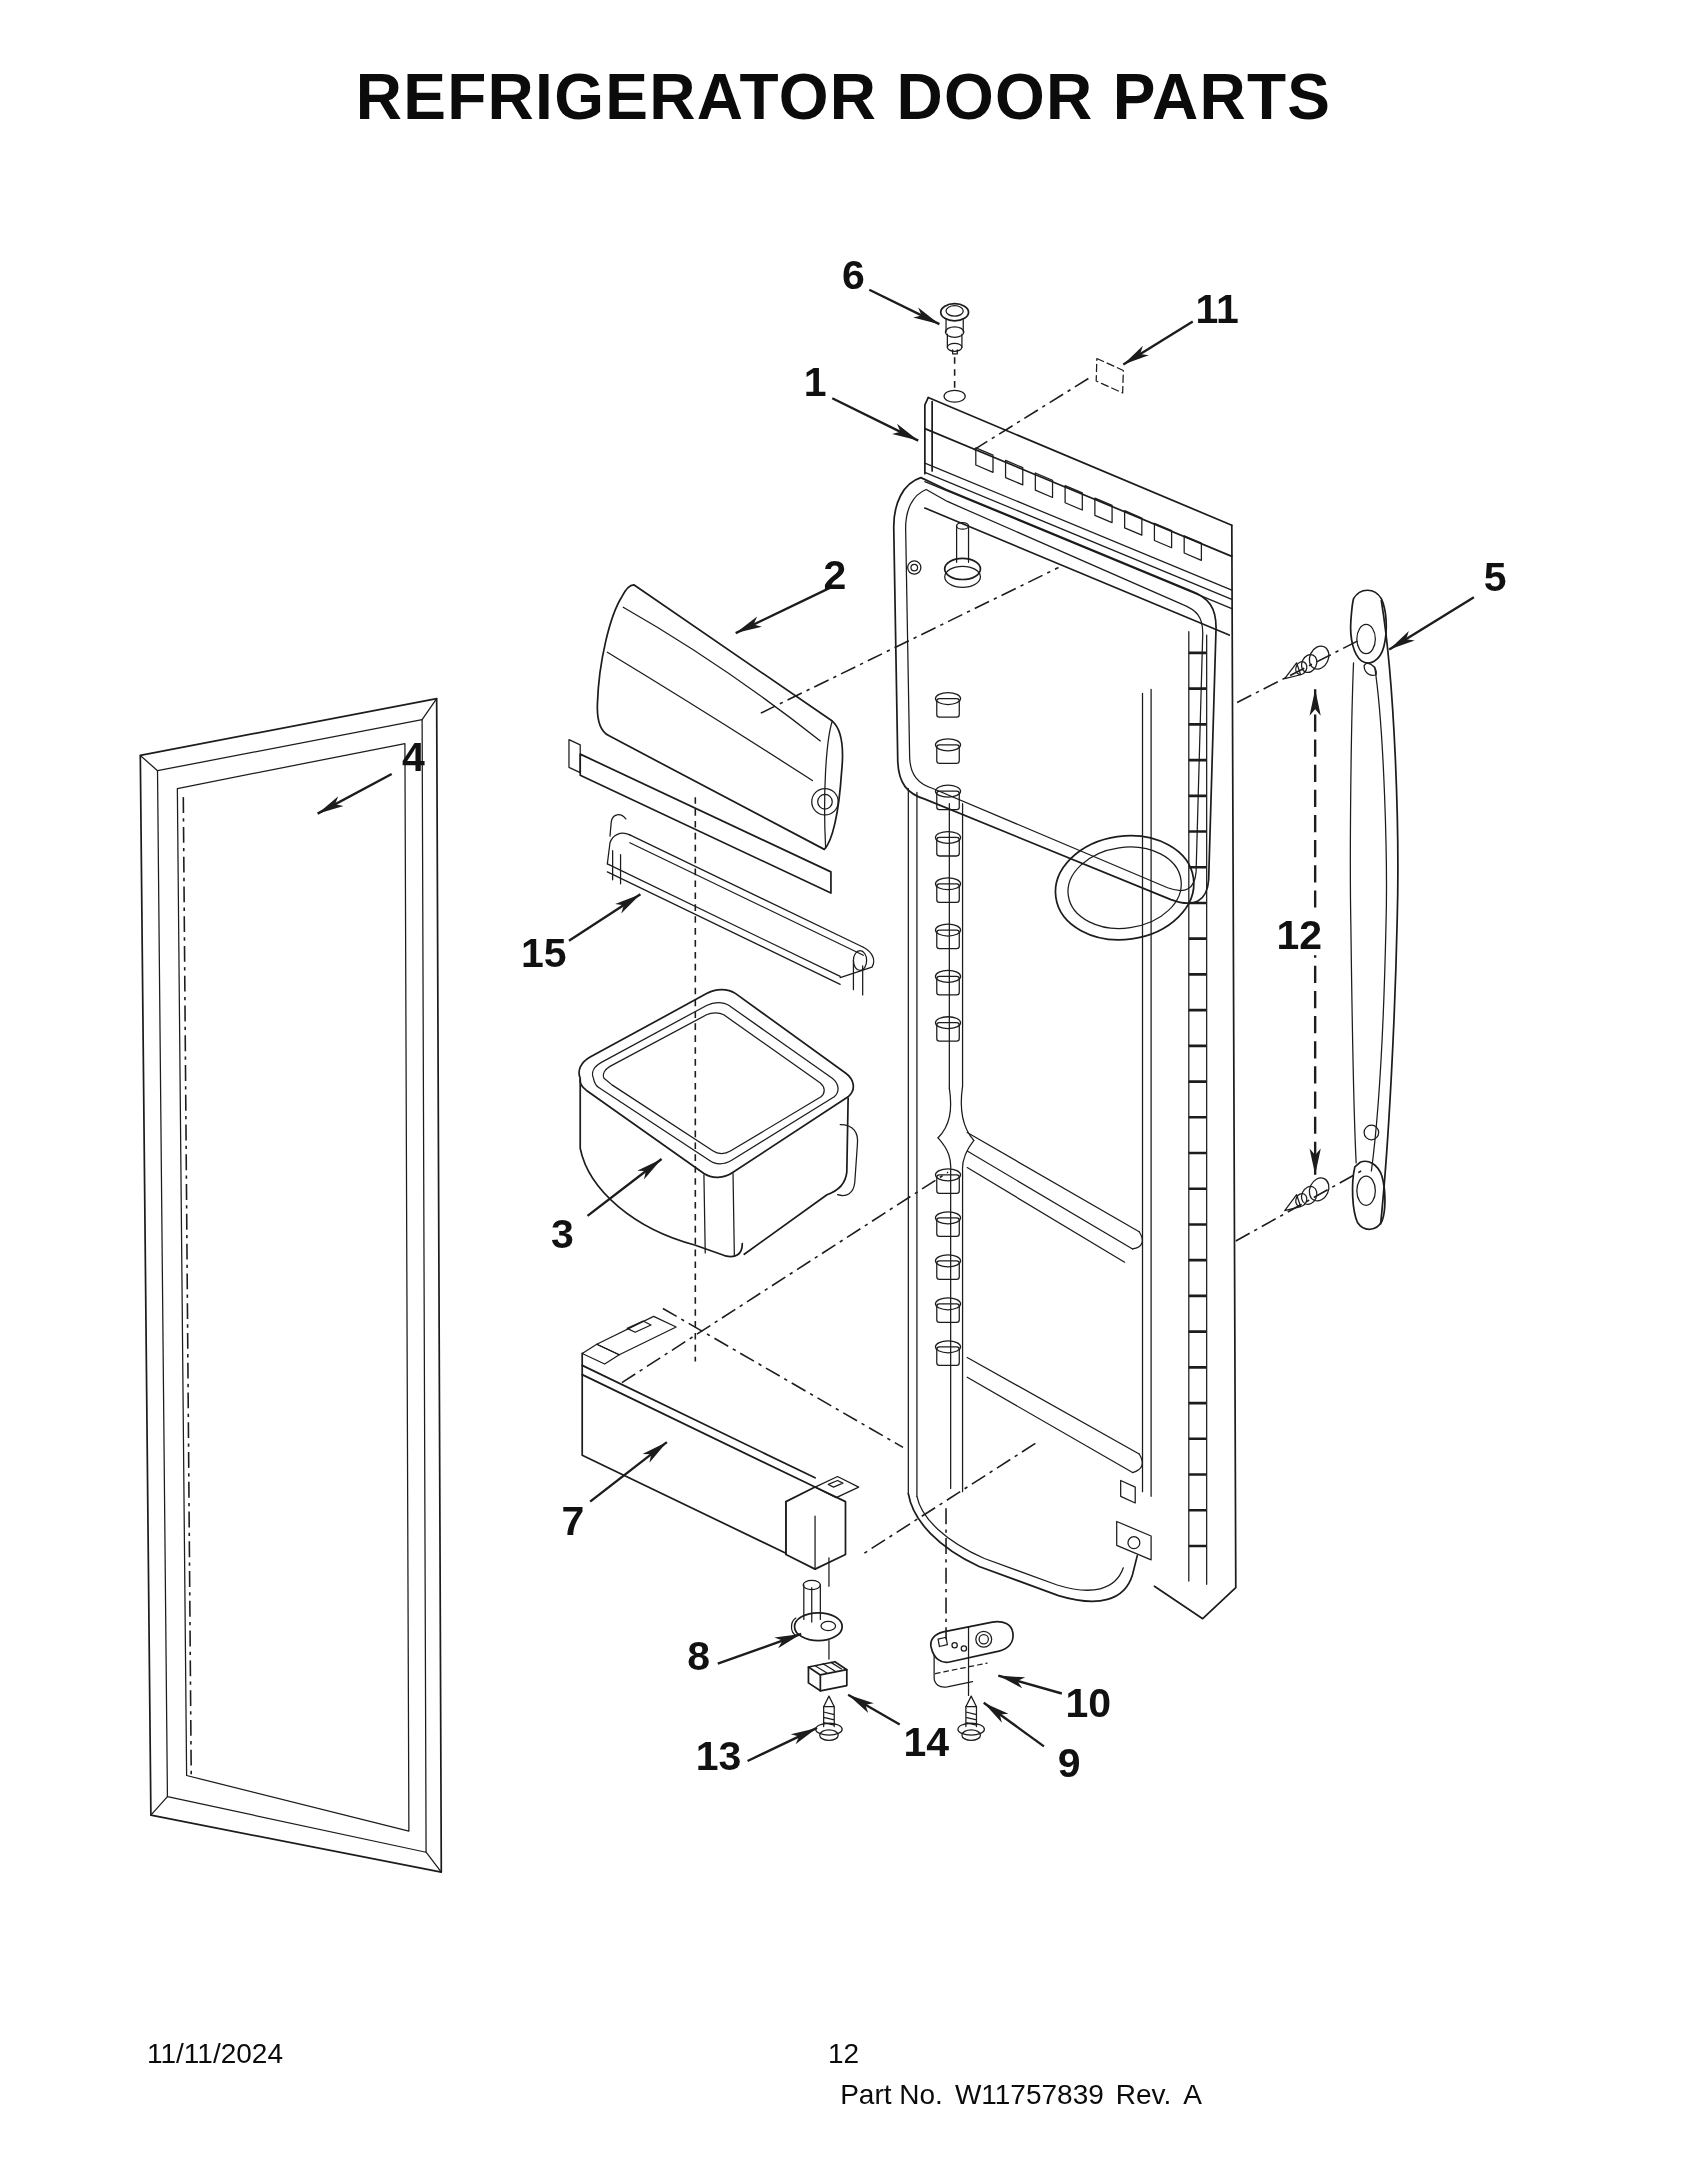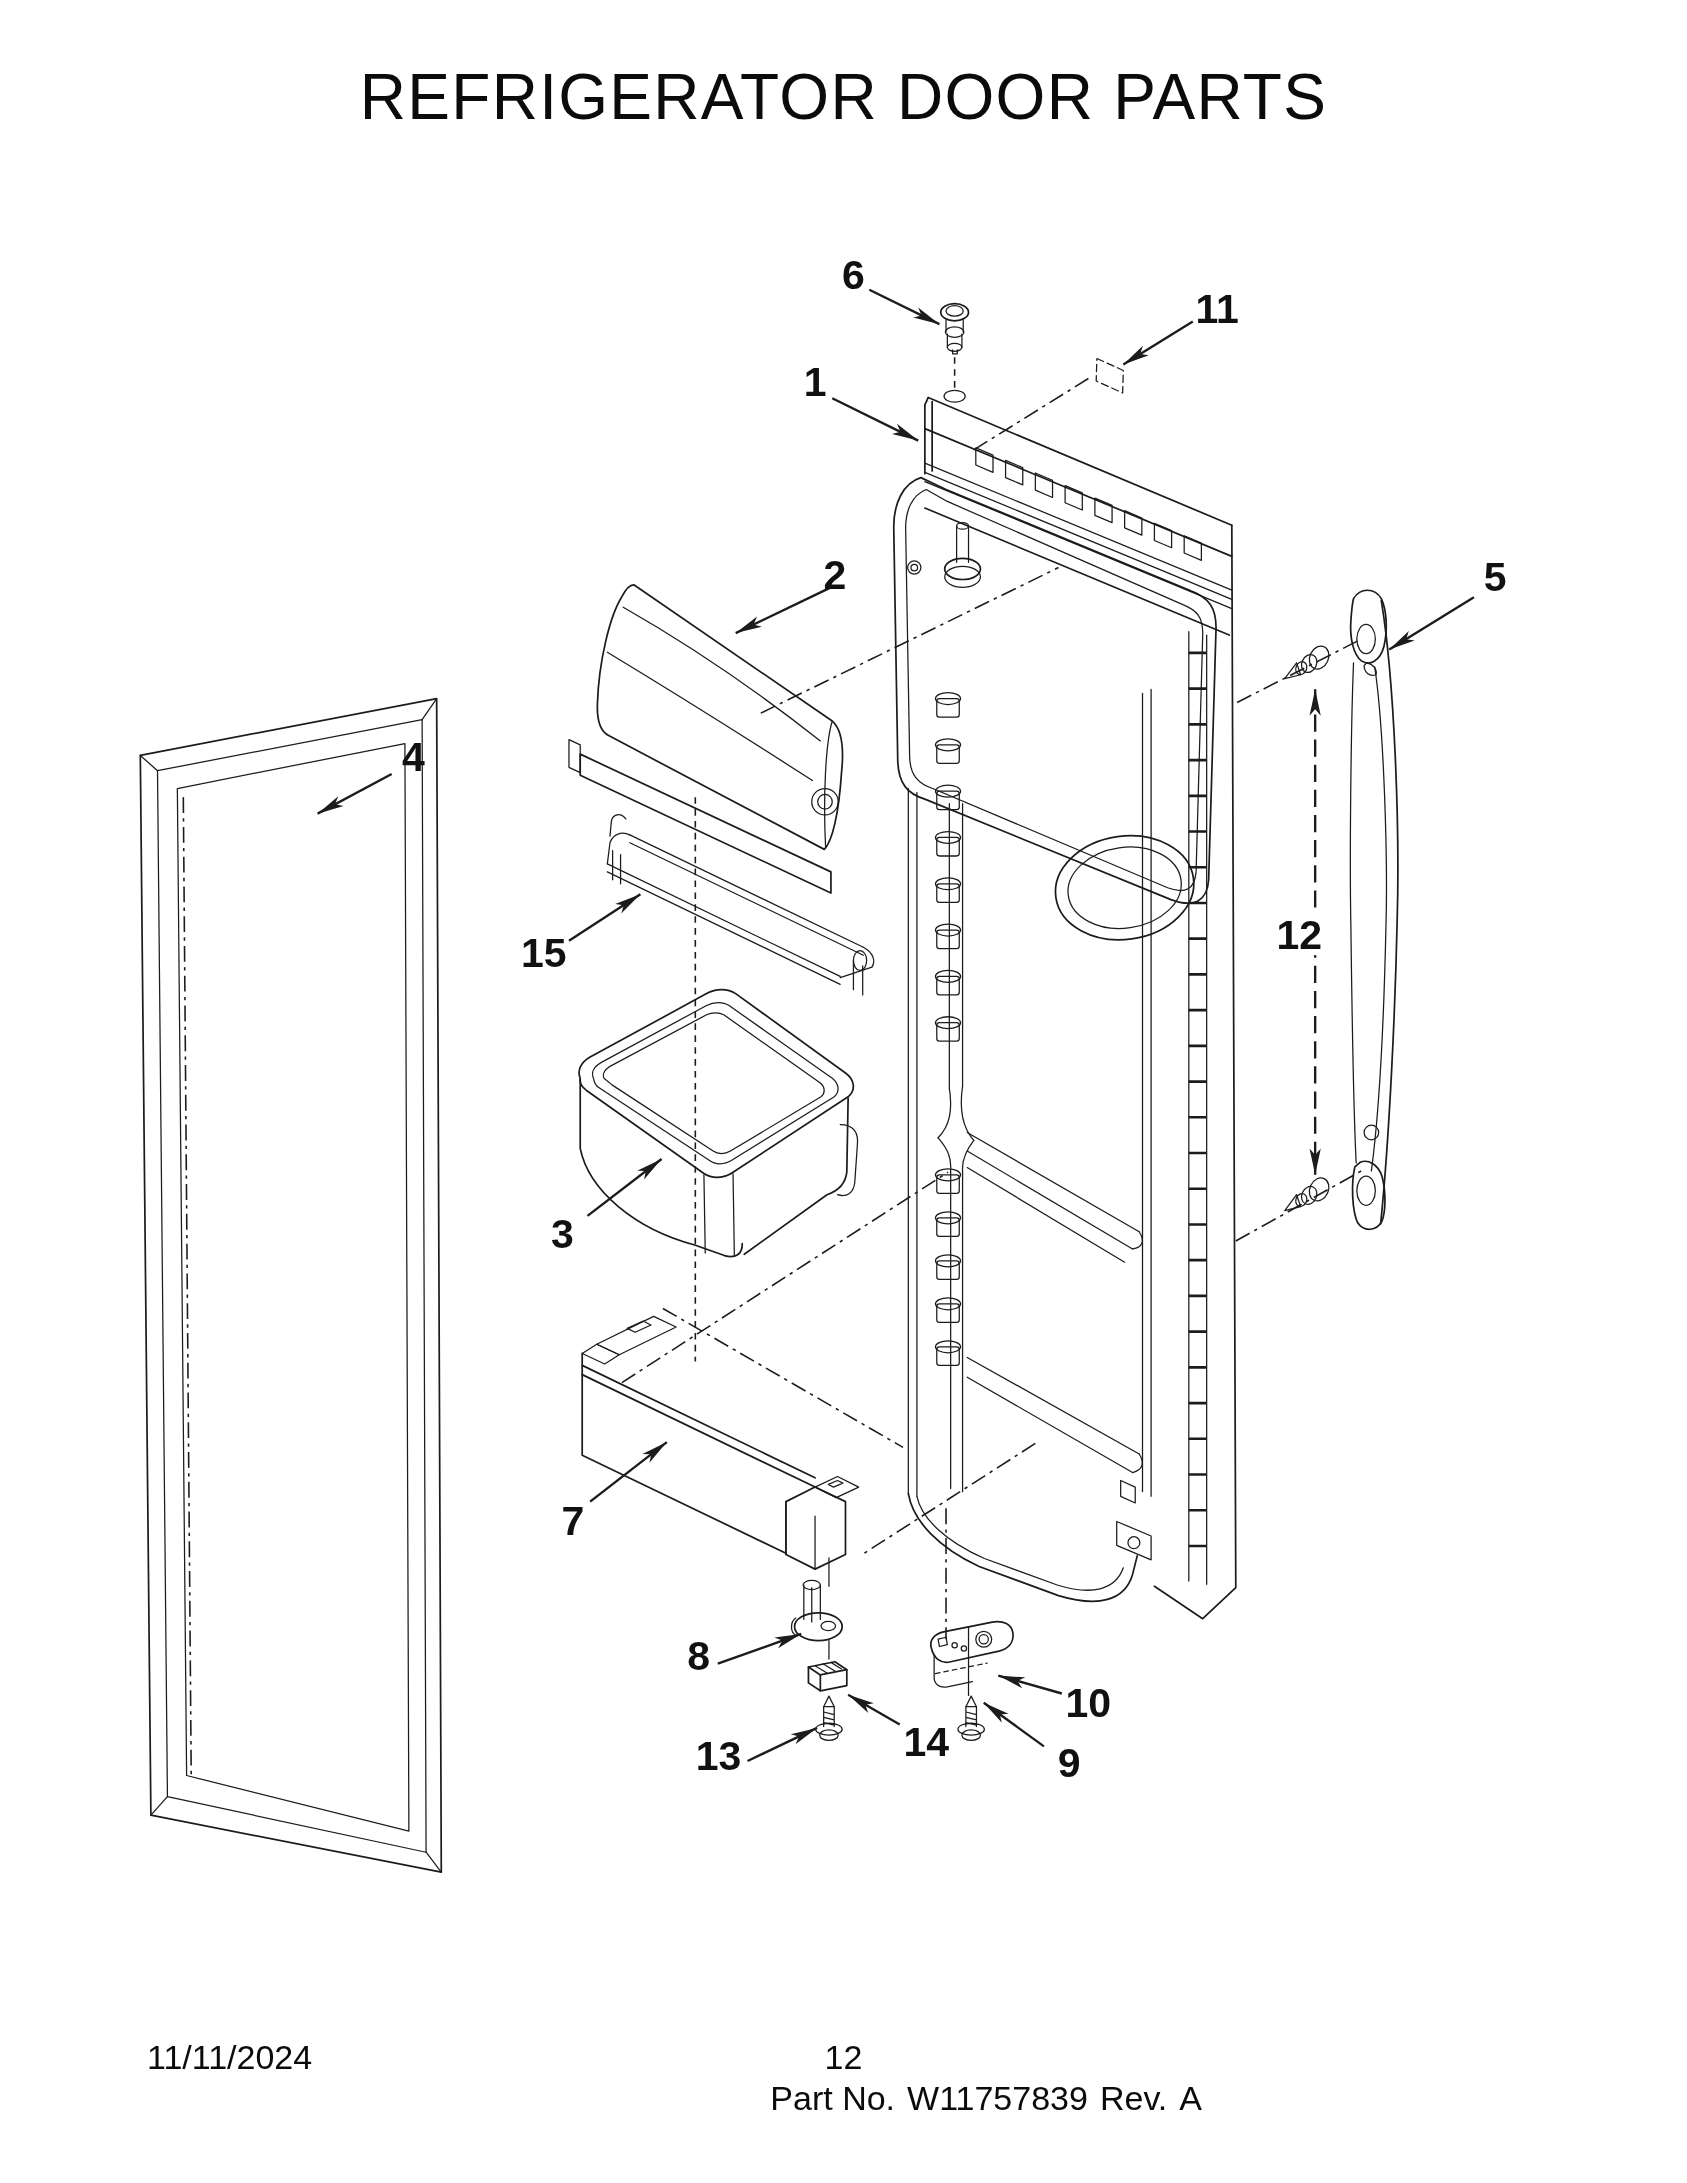--- a/index.html
+++ b/index.html
@@ -5,7 +5,7 @@
   html,body{margin:0;padding:0;background:#ffffff;}
   body{width:1687px;height:2183px;position:relative;font-family:"Liberation Sans",sans-serif;color:#111;}
   .page-title{position:absolute;top:65px;left:0;width:1687px;text-align:center;
-    font-size:64px;font-weight:normal;letter-spacing:1.3px;line-height:1;color:#0b0b0b;}
+    font-size:64px;font-weight:bold;letter-spacing:1.3px;line-height:1;color:#0b0b0b;}
   .diagram-svg{position:absolute;top:0;left:0;}
   .footer{position:absolute;top:2038px;left:0;width:1353px;height:40px;font-size:34px;color:#0b0b0b;}
   .footer-date{position:absolute;left:147px;top:0;}

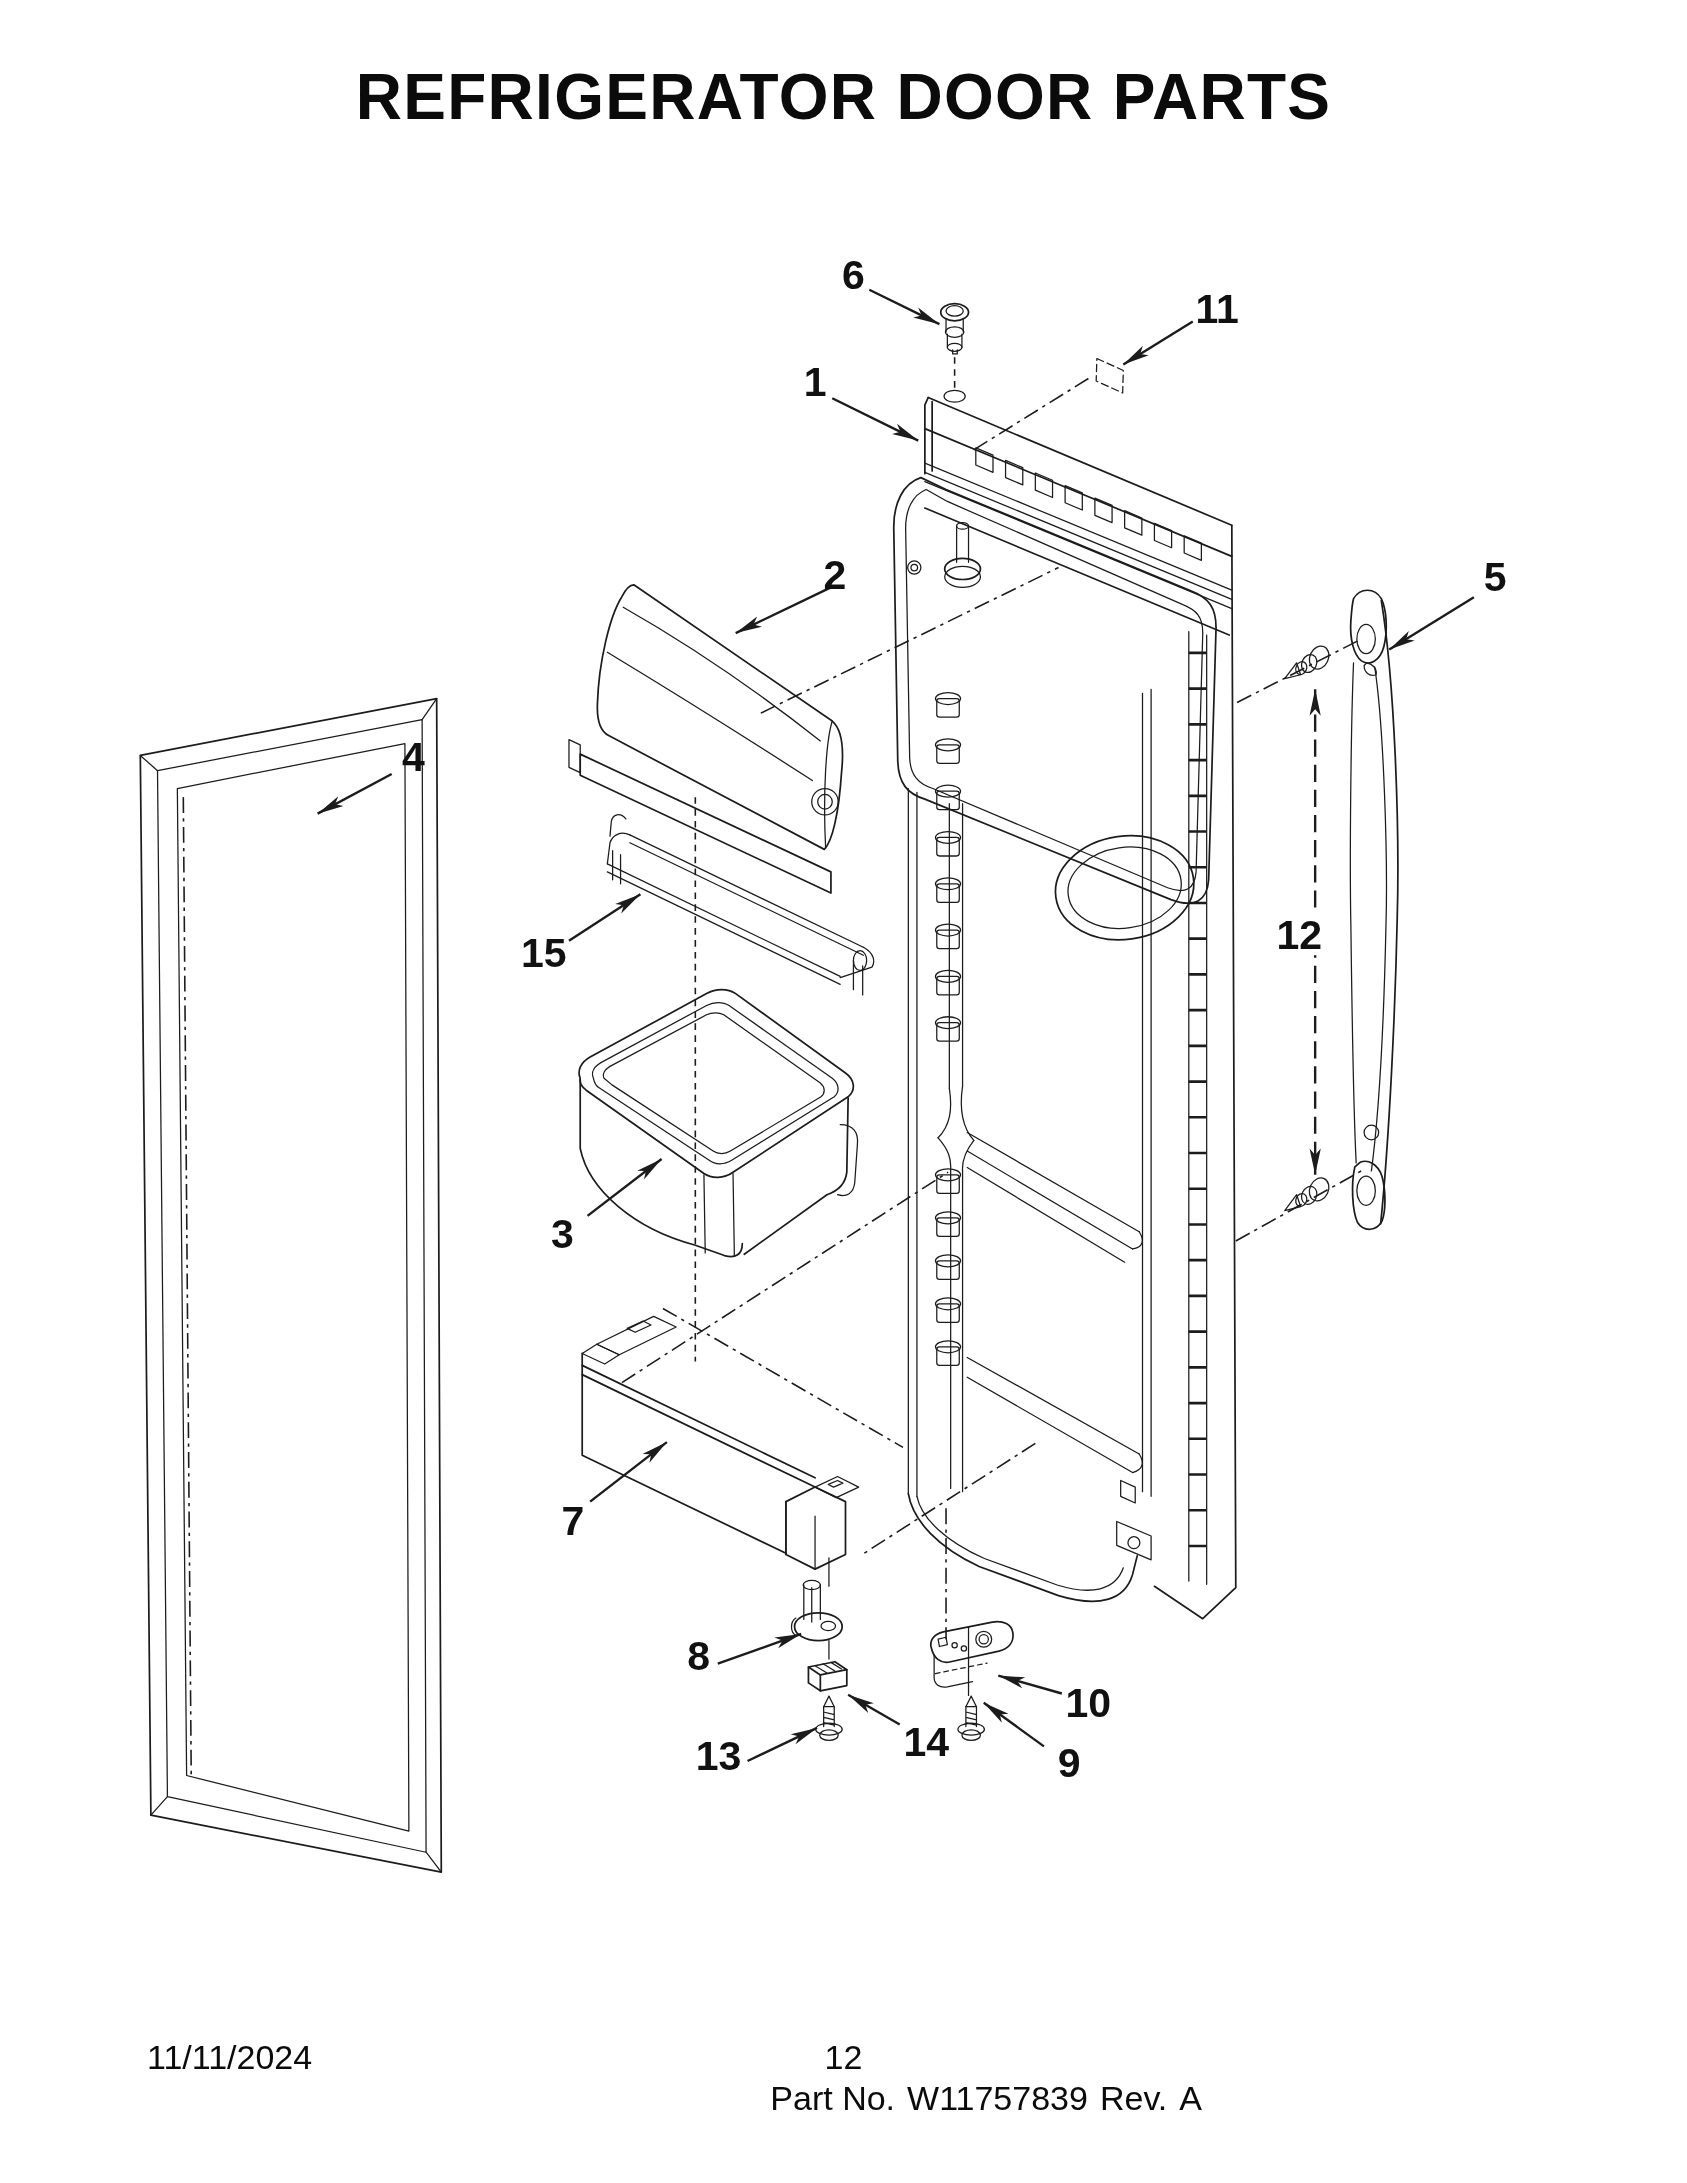--- a/index.html
+++ b/index.html
@@ -7,7 +7,7 @@
   .page-title{position:absolute;top:65px;left:0;width:1687px;text-align:center;
     font-size:64px;font-weight:bold;letter-spacing:1.3px;line-height:1;color:#0b0b0b;}
   .diagram-svg{position:absolute;top:0;left:0;}
-  .footer{position:absolute;top:2038px;left:0;width:1353px;height:40px;font-size:34px;color:#0b0b0b;}
+  .footer{position:absolute;top:2038px;left:0;width:1353px;height:40px;font-size:28px;color:#0b0b0b;}
   .footer-date{position:absolute;left:147px;top:0;}
   .footer-page{position:absolute;left:0;width:1687px;text-align:center;top:0;}
   .footer-part{position:absolute;right:151px;top:0;display:flex;gap:12px;}

